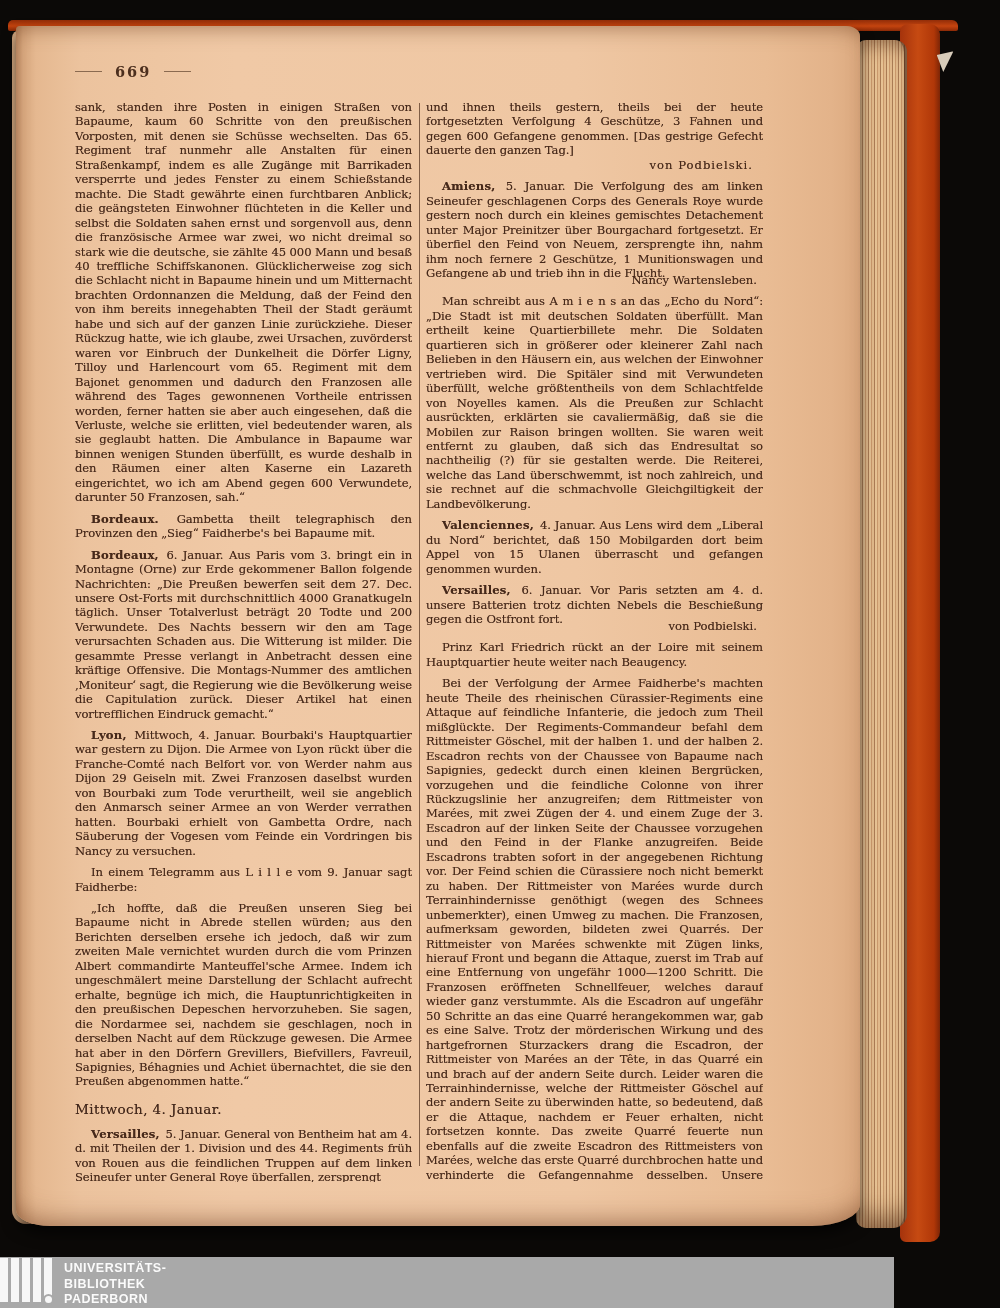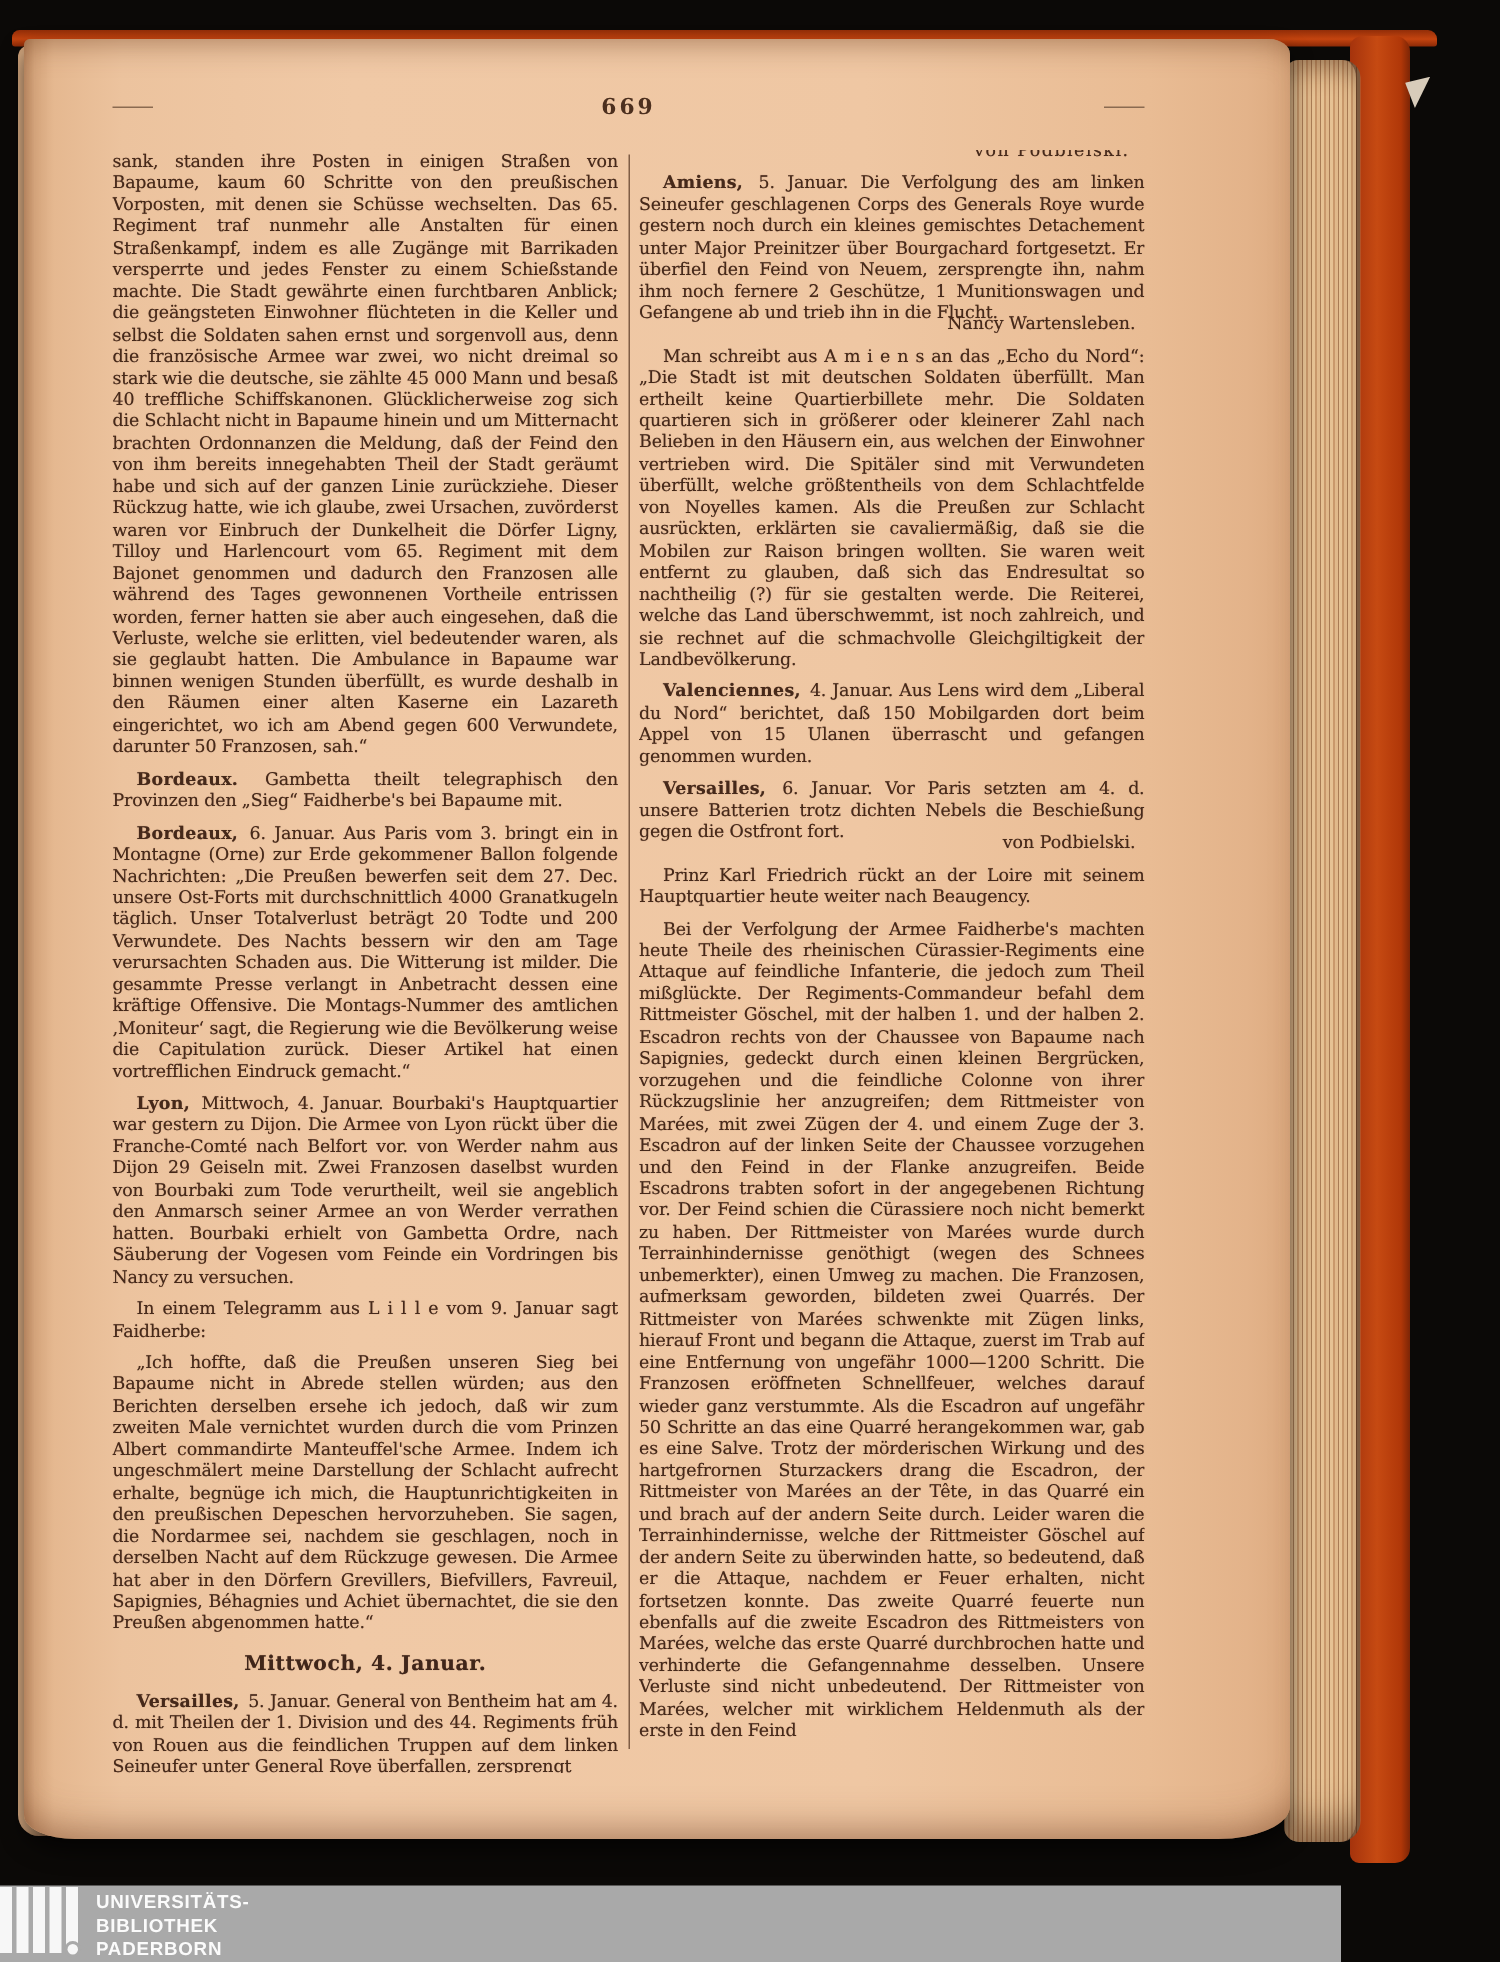--- a/index.html
+++ b/index.html
@@ -57,7 +57,7 @@
   
   .pagehead{
     position:absolute;left:59px;top:34px;width:688px;height:22px;
-    display:flex;align-items:center;justify-content:space-between;gap:13px;
+    display:flex;align-items:center;justify-content:flex-start;gap:13px;
     color:#5a3a26;
   }
   .pagehead .rule{display:inline-block;width:27px;height:1px;background:#8a6a50;}

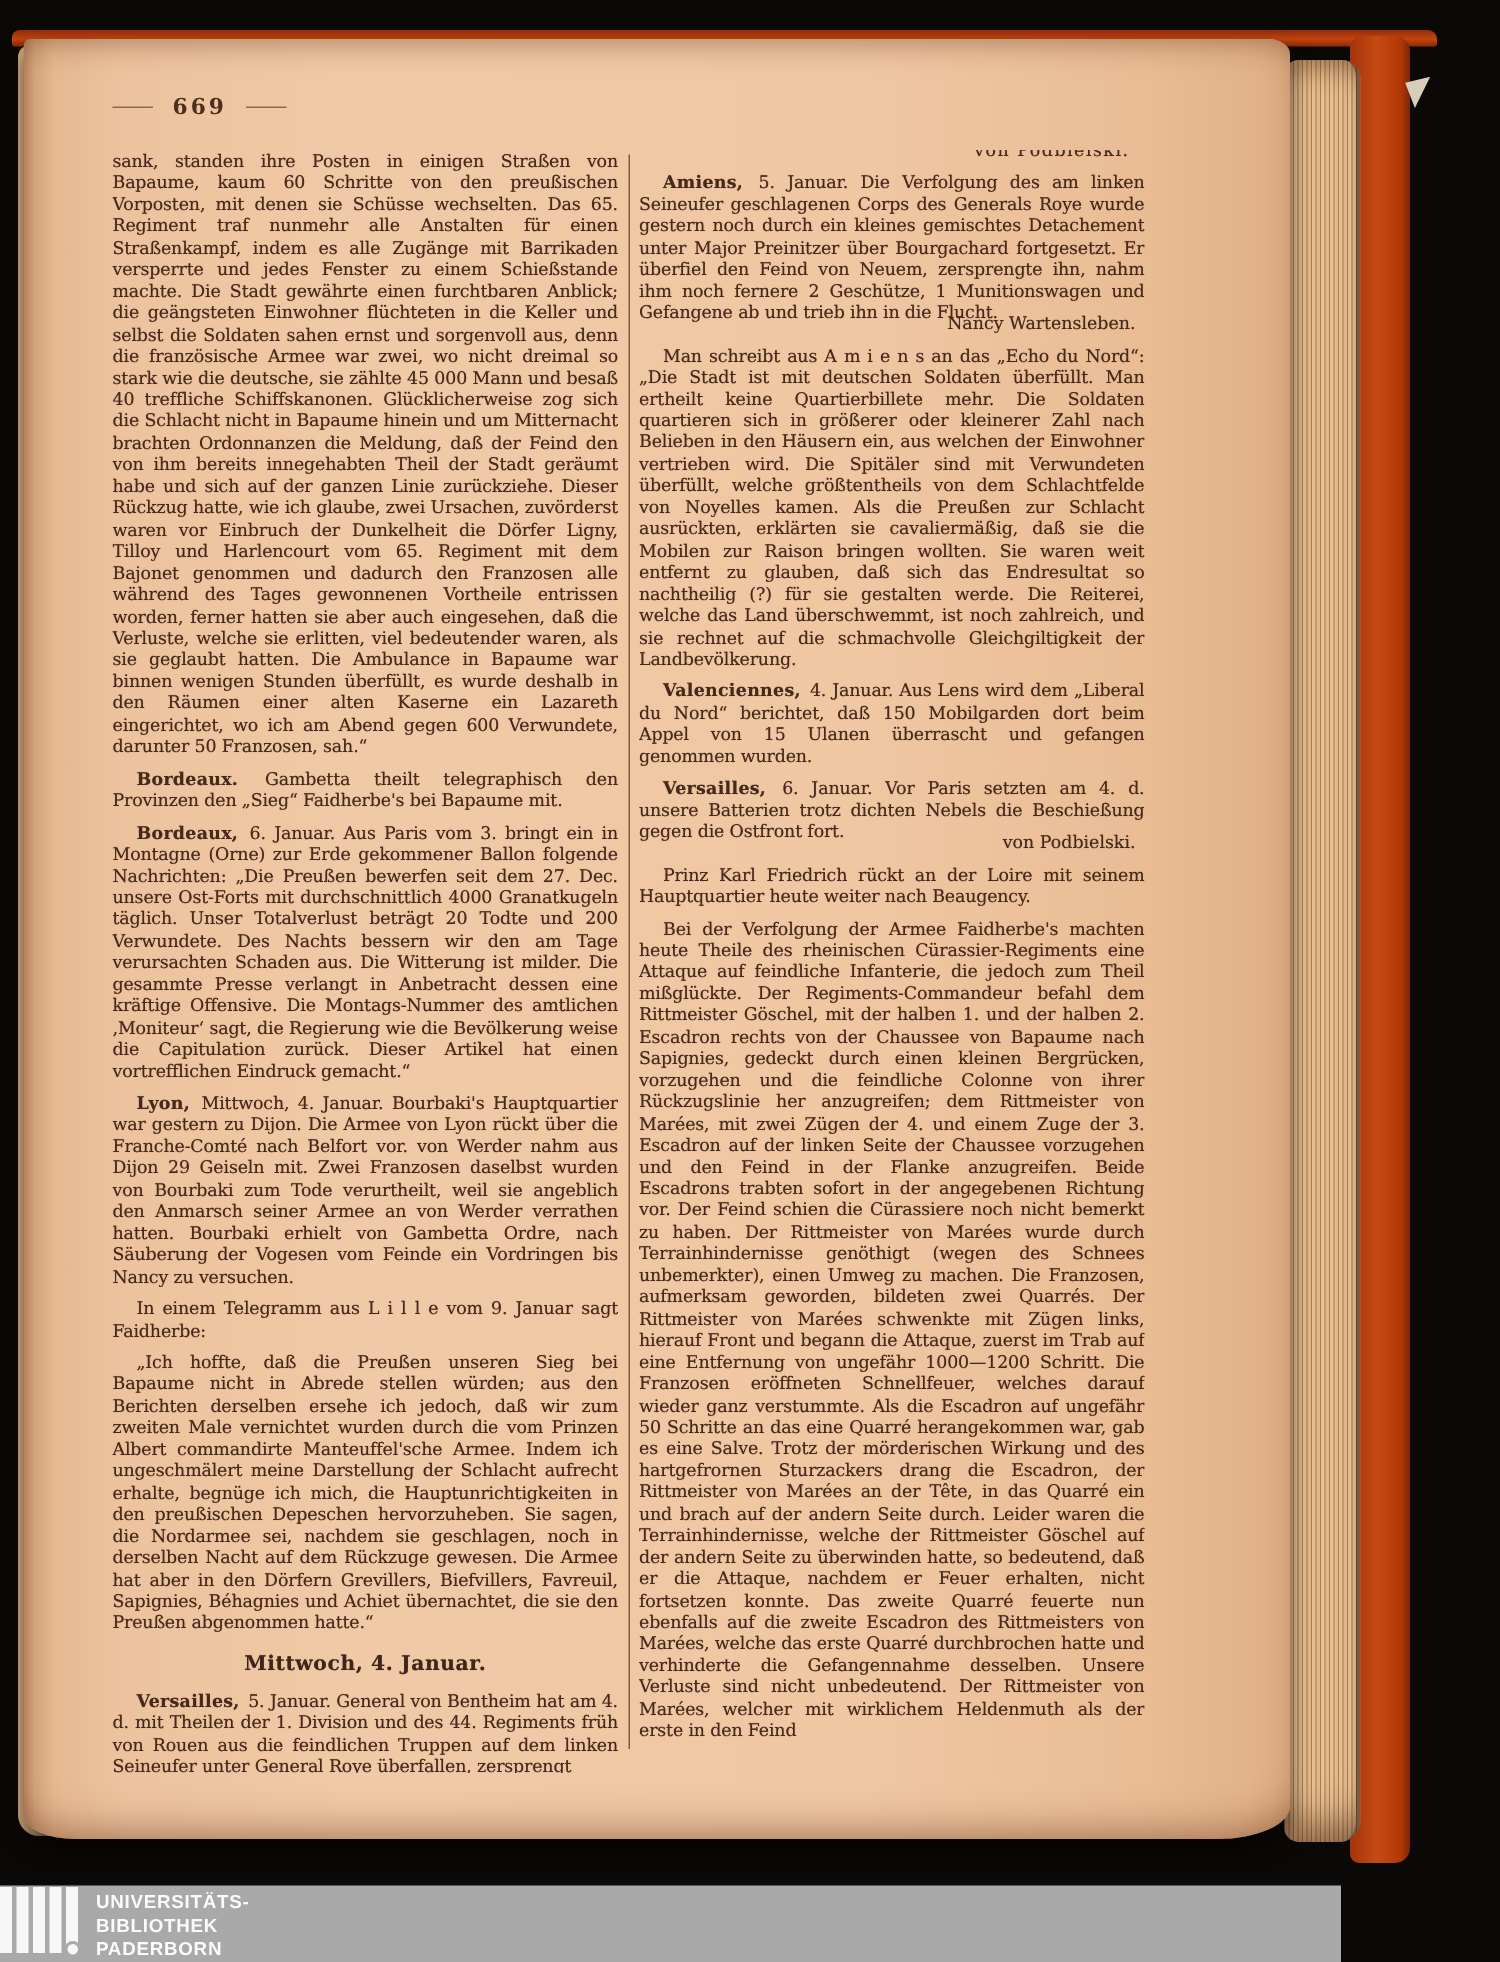--- a/index.html
+++ b/index.html
@@ -177,6 +177,9 @@
     </div>
 
     <div class="col">
+      <p class="para">
+        <span>und ihnen theils gestern, theils bei der heute fortgesetzten Verfolgung 4 Geschütze, 3 Fahnen und gegen 600 Gefangene genommen. [Das gestrige Gefecht dauerte den ganzen Tag.]</span>
+      </p>
       <div class="sig-line">von Podbielski.</div>
       <p class="para indent">
         <span class="lead">Amiens,</span>

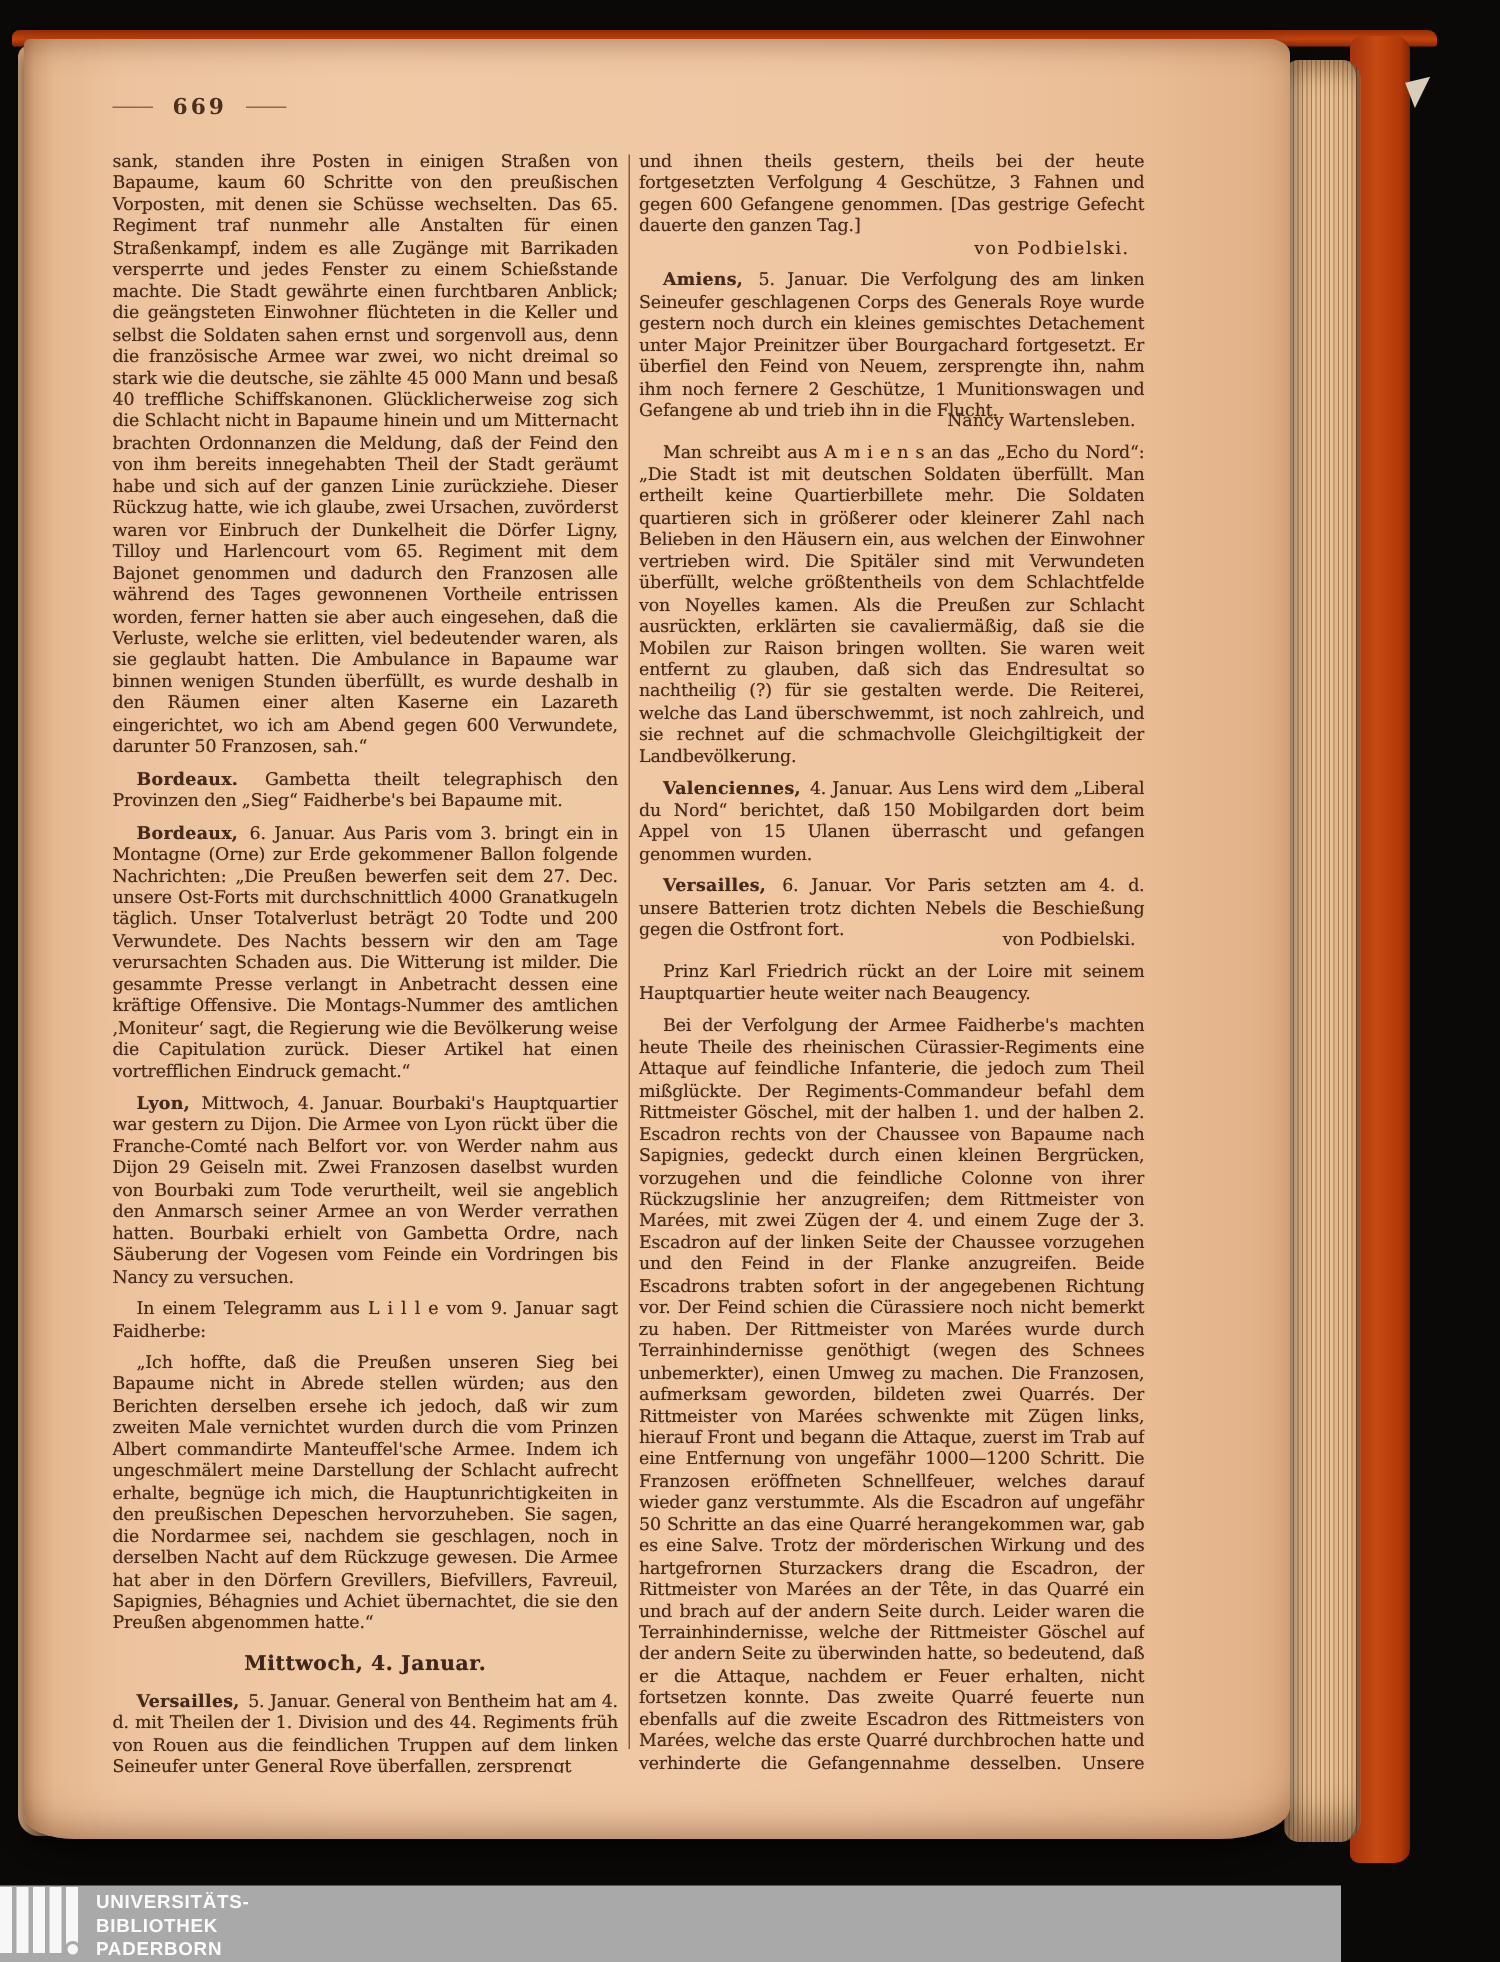--- a/index.html
+++ b/index.html
@@ -97,7 +97,7 @@
     text-shadow:0 0 .5px rgba(70,35,20,.55);
   }
   .section-heading{
-    font-size:13.5px;font-weight:700;text-align:center;
+    font-size:13.5px;font-weight:400;
     color:#40261a;margin:12px 0 10px 0;letter-spacing:.4px;
     text-shadow:0 0 .5px rgba(70,35,20,.6);
   }

